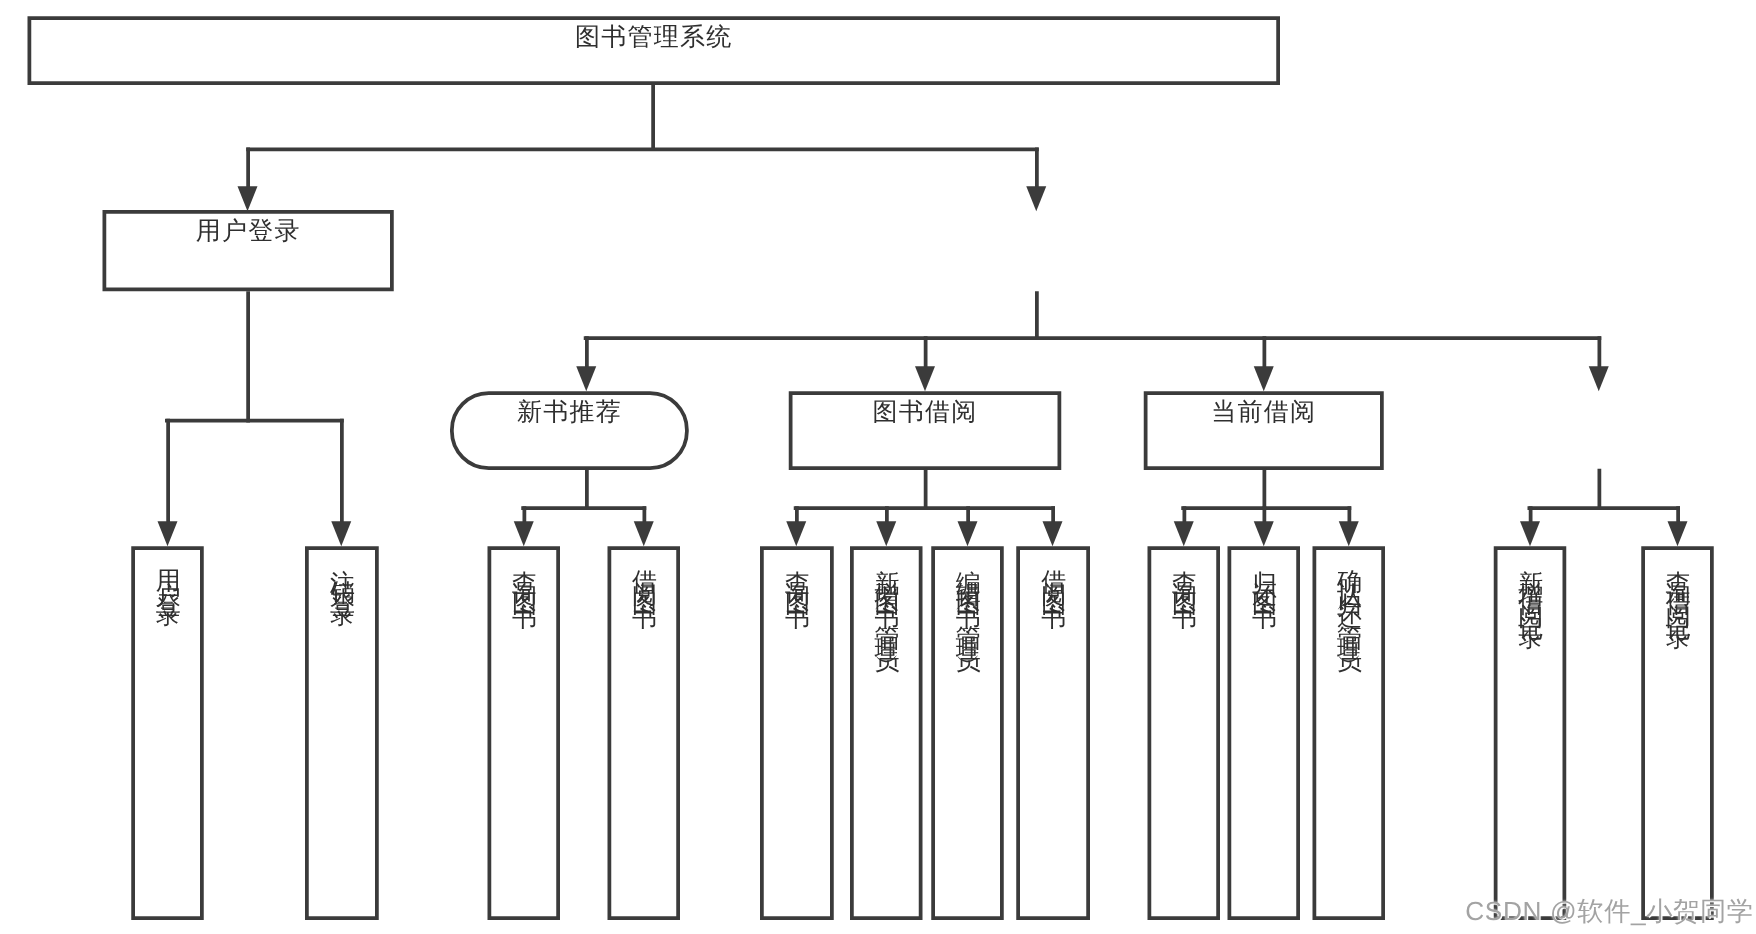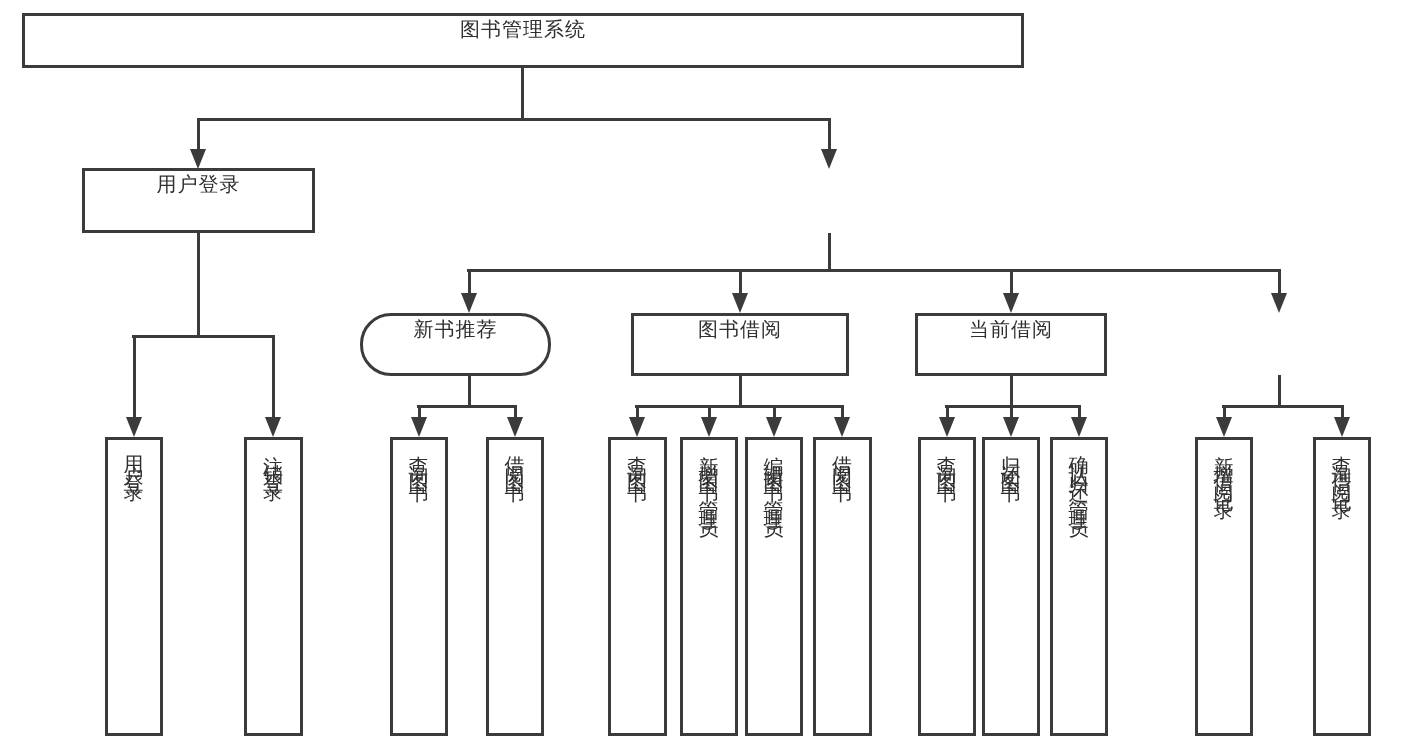--- a/index.html
+++ b/index.html
@@ -173,6 +173,7 @@
   <div class="vl" style="left:1341px;top:405px;height:14px;"></div>
   <div class="arr" style="left:1334px;top:417px;"></div>
 
+  <div id="watermark">CSDN @软件_小贺同学</div>
 
 </div>
 

